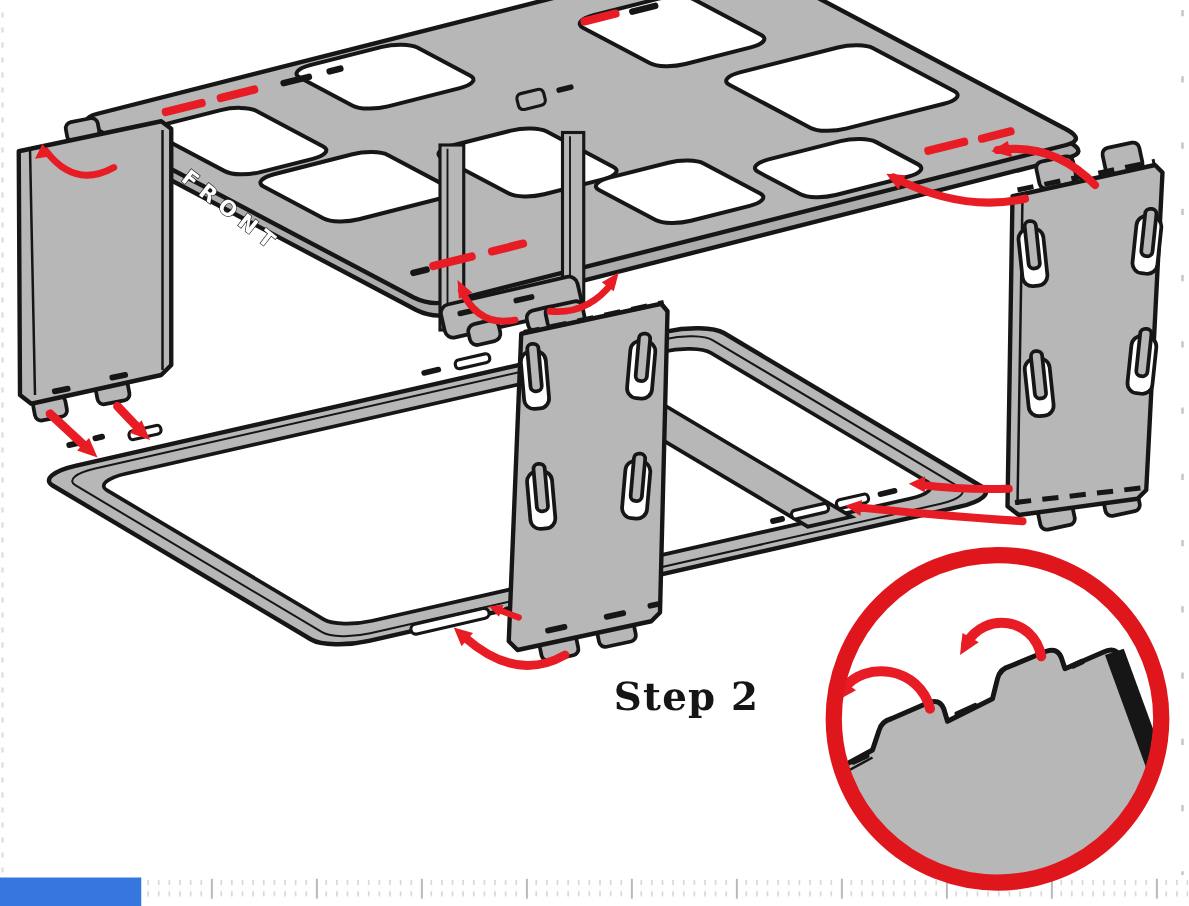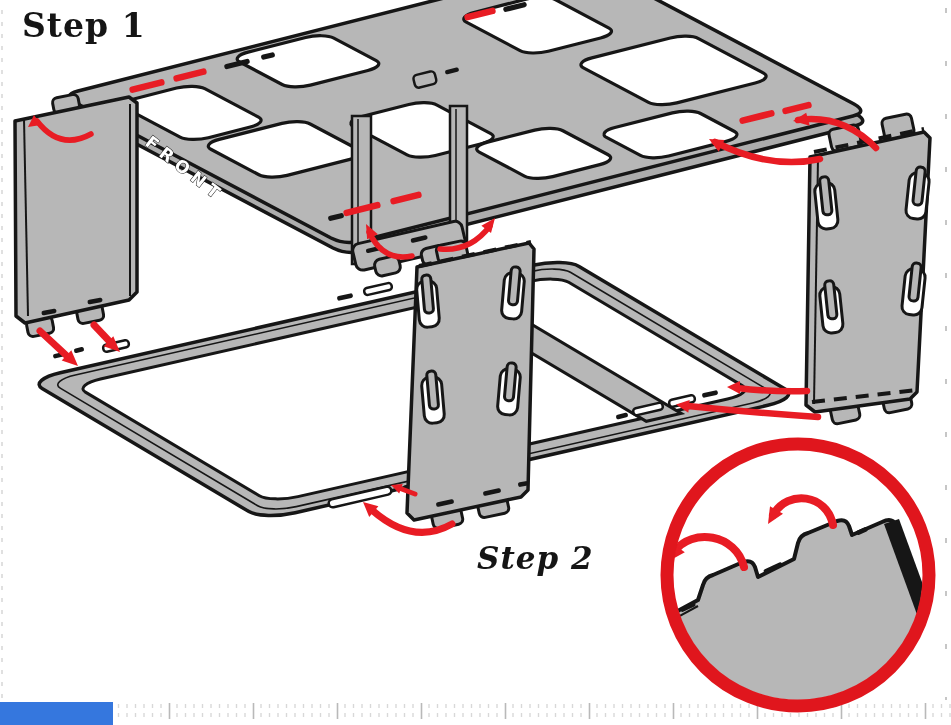--- a/index.html
+++ b/index.html
@@ -235,7 +235,6 @@
   </g>
 </svg>
 
-<div class="step-label" id="step1">Step 1</div>
 <div class="step-label" id="step2">Step 2</div>
 
 </div>

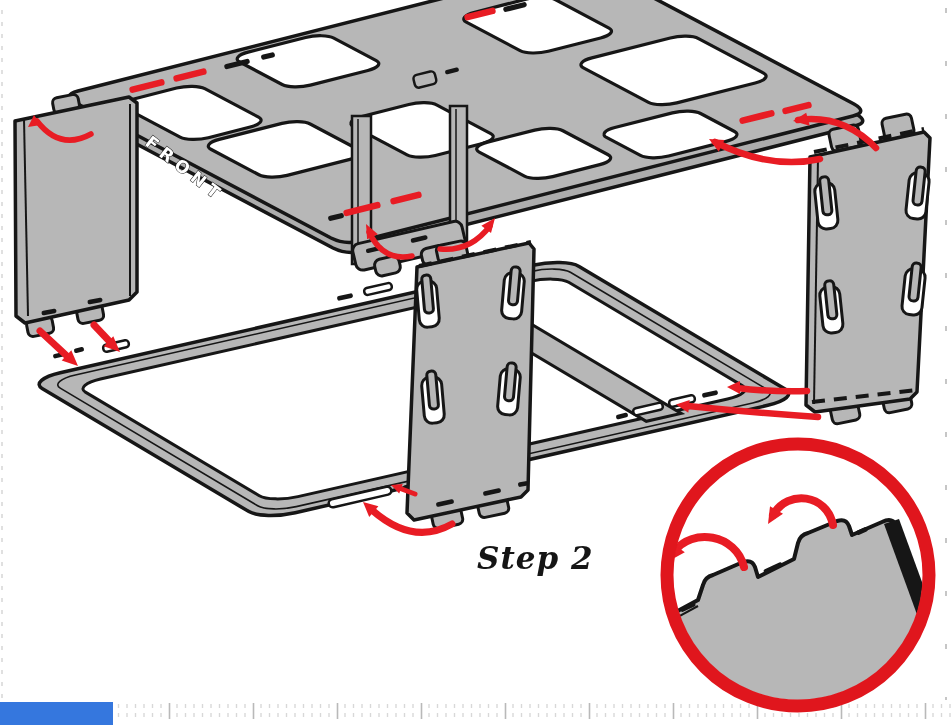--- a/index.html
+++ b/index.html
@@ -9,7 +9,7 @@
   .step-label{position:absolute;font-family:"DejaVu Serif","Liberation Serif",serif;
               font-weight:bold;color:#151515;letter-spacing:1px;}
   #step1{left:22px;top:6px;font-size:33px;}
-  #step2{left:477px;top:540px;font-size:31px;font-style:italic;}
+  #step2{left:491px;top:540px;font-size:31px;}
 </style>
 </head>
 <body>

